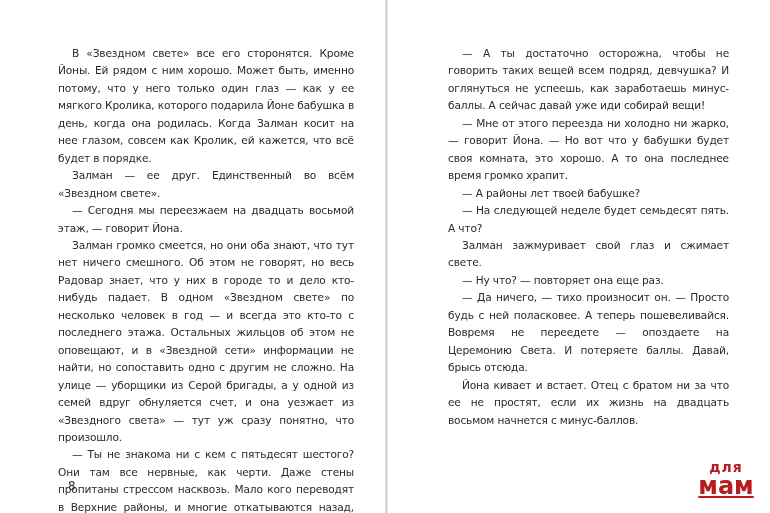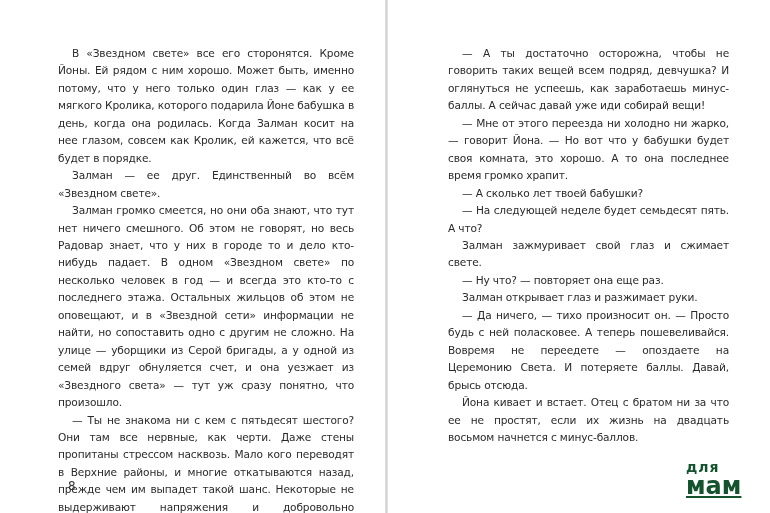--- a/index.html
+++ b/index.html
@@ -53,7 +53,7 @@
   <div class="page right">
     <p class="last">— А ты достаточно осторожна, чтобы не говорить таких вещей всем подряд, девчушка? И оглянуться не успеешь, как заработаешь минус-баллы. А сейчас давай уже иди собирай вещи!</p>
     <p class="last">— Мне от этого переезда ни холодно ни жарко, — говорит Йона. — Но вот что у бабушки будет своя комната, это хорошо. А то она последнее время громко храпит.</p>
-    <p class="last">— А сколько лет твоей бабушки?</p>
+    <p class="last">— А районы лет твоей бабушке?</p>
     <p class="last">— На следующей неделе будет семьдесят пять. А что?</p>
     <p class="last">Залман зажмуривает свой глаз и сжимает свете.</p>
     <p class="last">— Ну что? — повторяет она еще раз.</p>

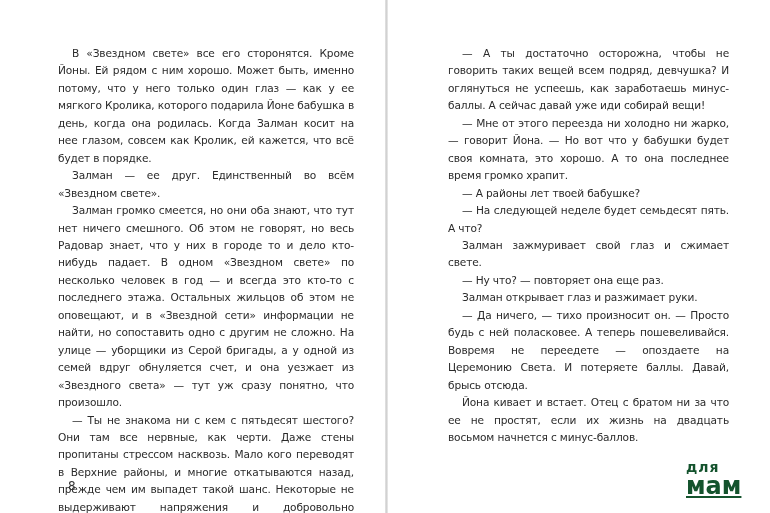--- a/index.html
+++ b/index.html
@@ -43,6 +43,7 @@
   <div class="page left">
     <p class="last">В «Звездном свете» все его сторонятся. Кроме Йоны. Ей рядом с ним хорошо. Может быть, именно потому, что у него только один глаз — как у ее мягкого Кролика, которого подарила Йоне бабушка в день, когда она родилась. Когда Залман косит на нее глазом, совсем как Кролик, ей кажется, что всё будет в порядке.</p>
     <p class="last">Залман — ее друг. Единственный во всём «Звездном свете».</p>
+    <p class="last">— Сегодня мы переезжаем на двадцать восьмой этаж, — говорит Йона.</p>
     <p class="last">Залман громко смеется, но они оба знают, что тут нет ничего смешного. Об этом не говорят, но весь Радовар знает, что у них в городе то и дело кто-нибудь падает. В одном «Звездном свете» по несколько человек в год — и всегда это кто-то с последнего этажа. Остальных жильцов об этом не оповещают, и в «Звездной сети» информации не найти, но сопоставить одно с другим не сложно. На улице — уборщики из Серой бригады, а у одной из семей вдруг обнуляется счет, и она уезжает из «Звездного света» — тут уж сразу понятно, что произошло.</p>
     <p class="last">— Ты не знакома ни с кем с пятьдесят шестого? Они там все нервные, как черти. Даже стены пропитаны стрессом насквозь. Мало кого переводят в Верхние районы, и многие откатываются назад, прежде чем им выпадет такой шанс. Некоторые не выдерживают напряжения и добровольно спускаются кратчайшим путем. Ошибка в системе, — произносит Залман.</p>
 

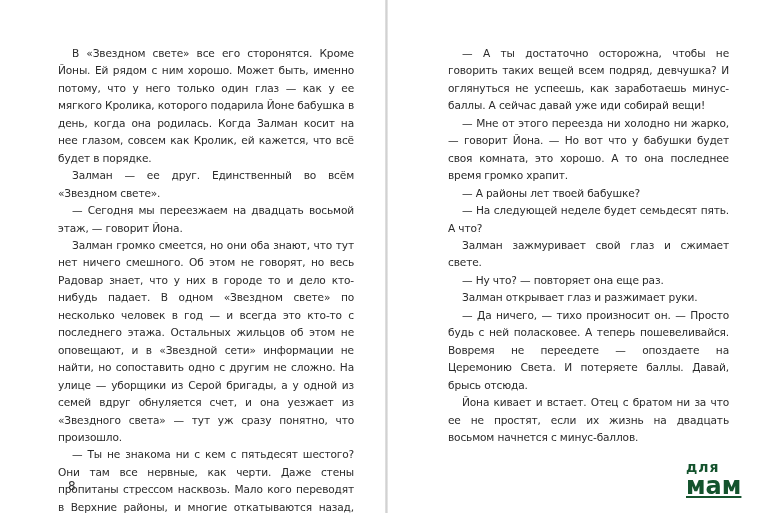--- a/index.html
+++ b/index.html
@@ -58,7 +58,6 @@
     <p class="last">— На следующей неделе будет семьдесят пять. А что?</p>
     <p class="last">Залман зажмуривает свой глаз и сжимает свете.</p>
     <p class="last">— Ну что? — повторяет она еще раз.</p>
-    <p class="last">Залман открывает глаз и разжимает руки.</p>
     <p class="last">— Да ничего, — тихо произносит он. — Просто будь с ней поласковее. А теперь пошевеливайся. Вовремя не переедете — опоздаете на Церемонию Света. И потеряете баллы. Давай, брысь отсюда.</p>
     <p class="last">Йона кивает и встает. Отец с братом ни за что ее не простят, если их жизнь на двадцать восьмом начнется с минус-баллов.</p>
   </div>

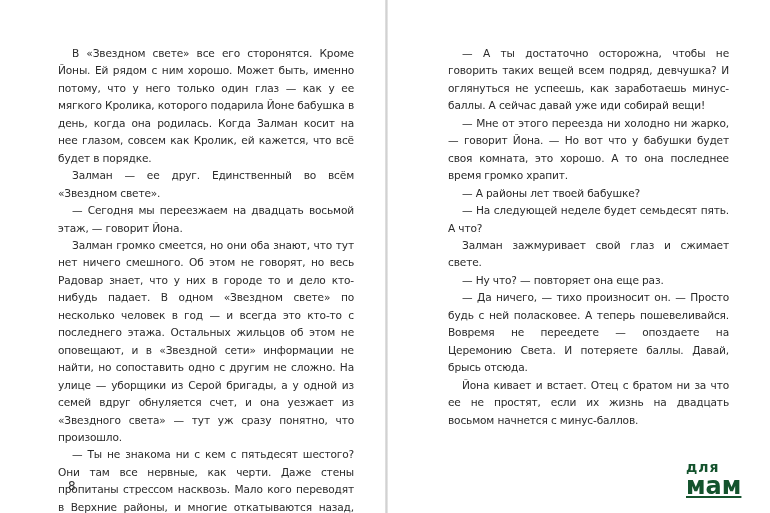--- a/index.html
+++ b/index.html
@@ -27,8 +27,8 @@
     position: absolute; left: 68px; top: 479px; font-size: 12px; color: #333;
   }
   .watermark {
-    position: absolute; left: 686px; top: 460px; width: 80px; text-align: left;
-    color: #14532d; font-family: "DejaVu Sans", sans-serif; font-weight: bold;
+    position: absolute; left: 686px; top: 460px; width: 80px; text-align: center;
+    color: #b91c1c; font-family: "DejaVu Sans", sans-serif; font-weight: bold;
     line-height: 1;
   }
   .watermark .wm-top { display: block; font-size: 14px; letter-spacing: 1px; }

